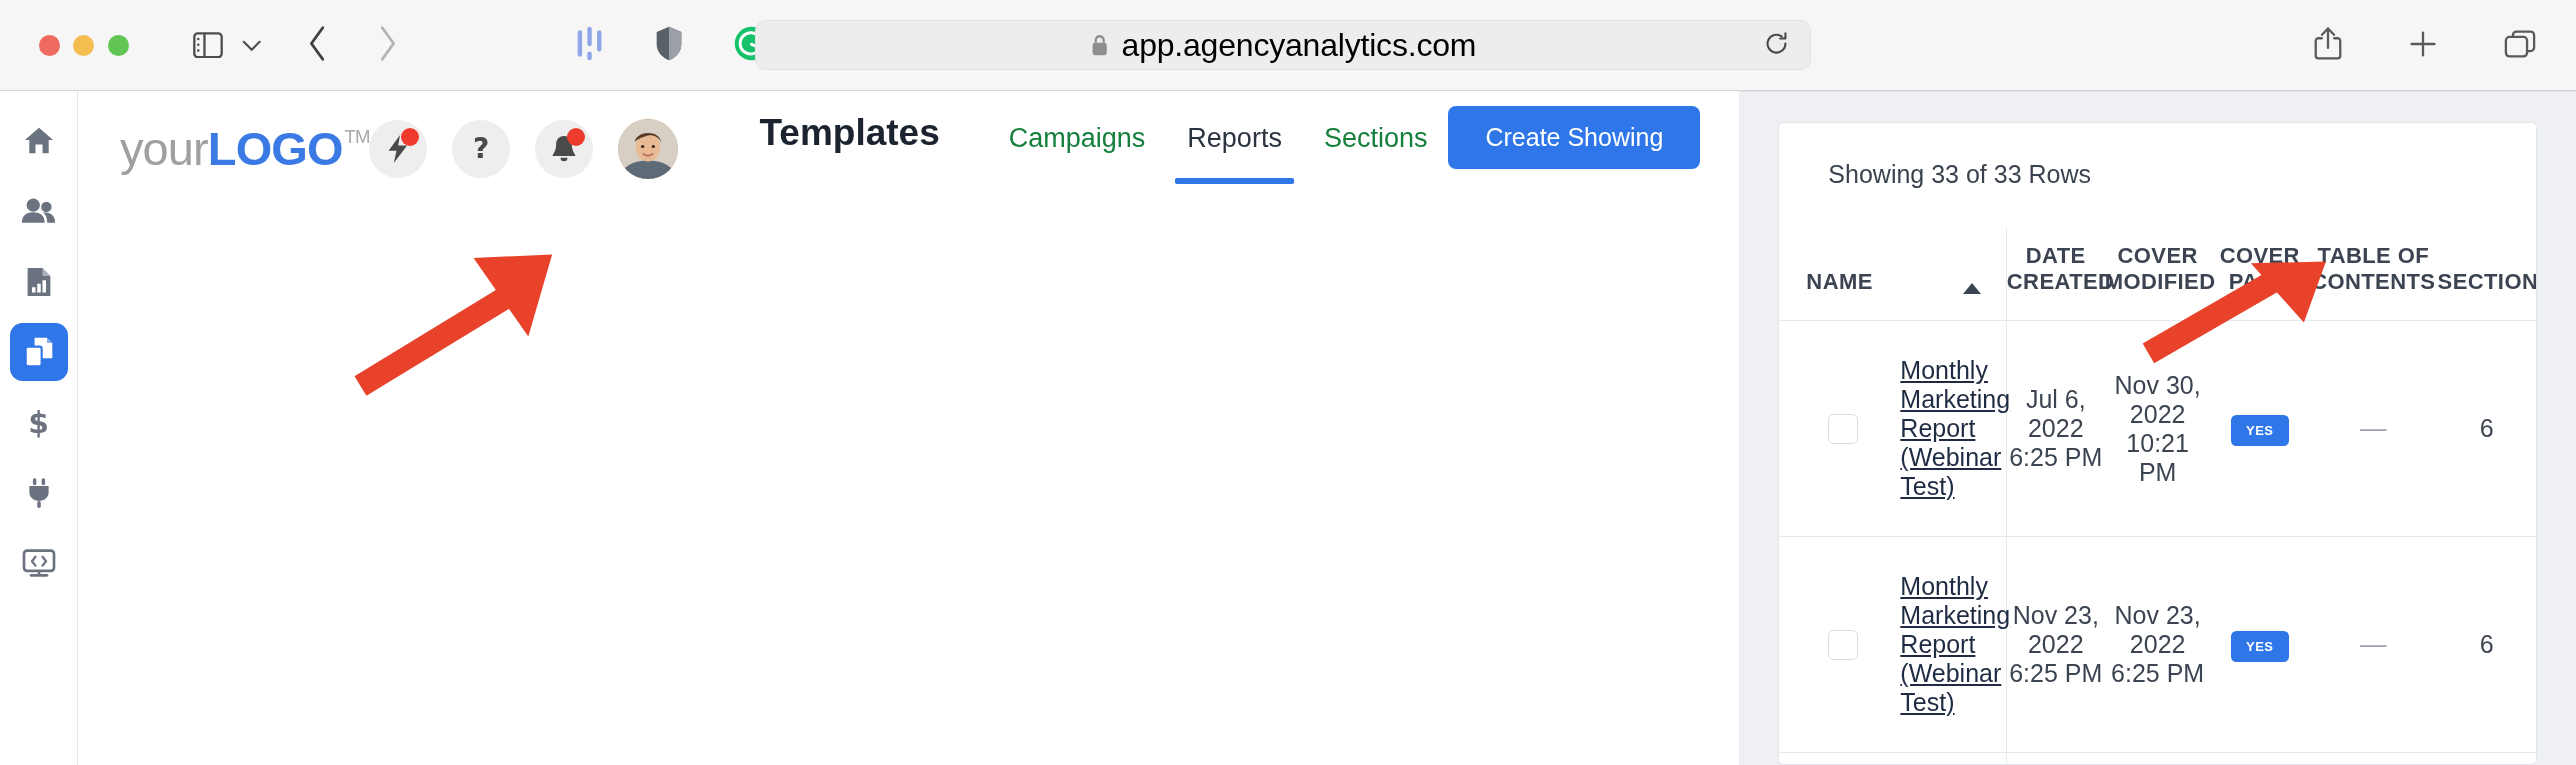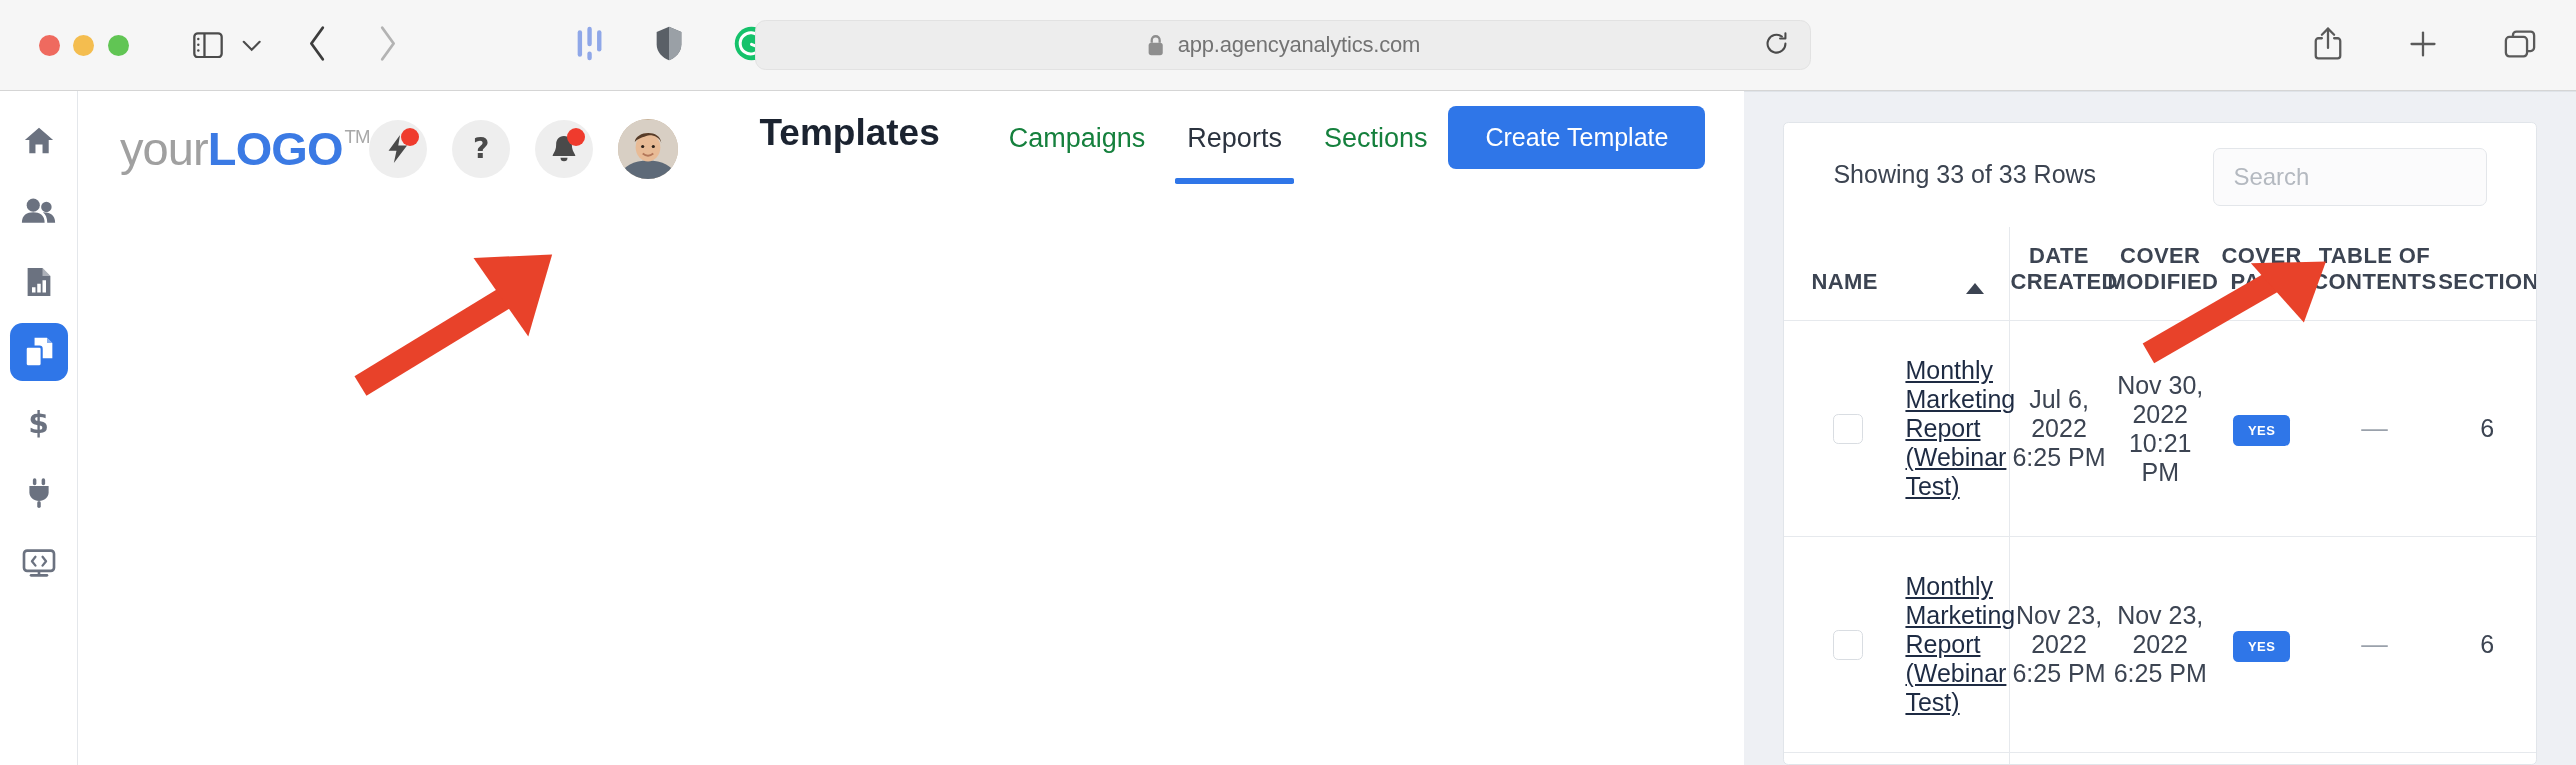--- a/index.html
+++ b/index.html
@@ -42,7 +42,7 @@
     position: relative;
     border: 0.9px solid #e2e2e2;
   }
-  .url-text { font-size: 22px; color: #737373; letter-spacing: -0.2px; }
+  .url-text { font-size: 32px; color: #000000; letter-spacing: -0.2px; }
   .lock-icon { margin-right: 12.4px; display:flex; }
   .reload-icon { position: absolute; right: 21px; }
 

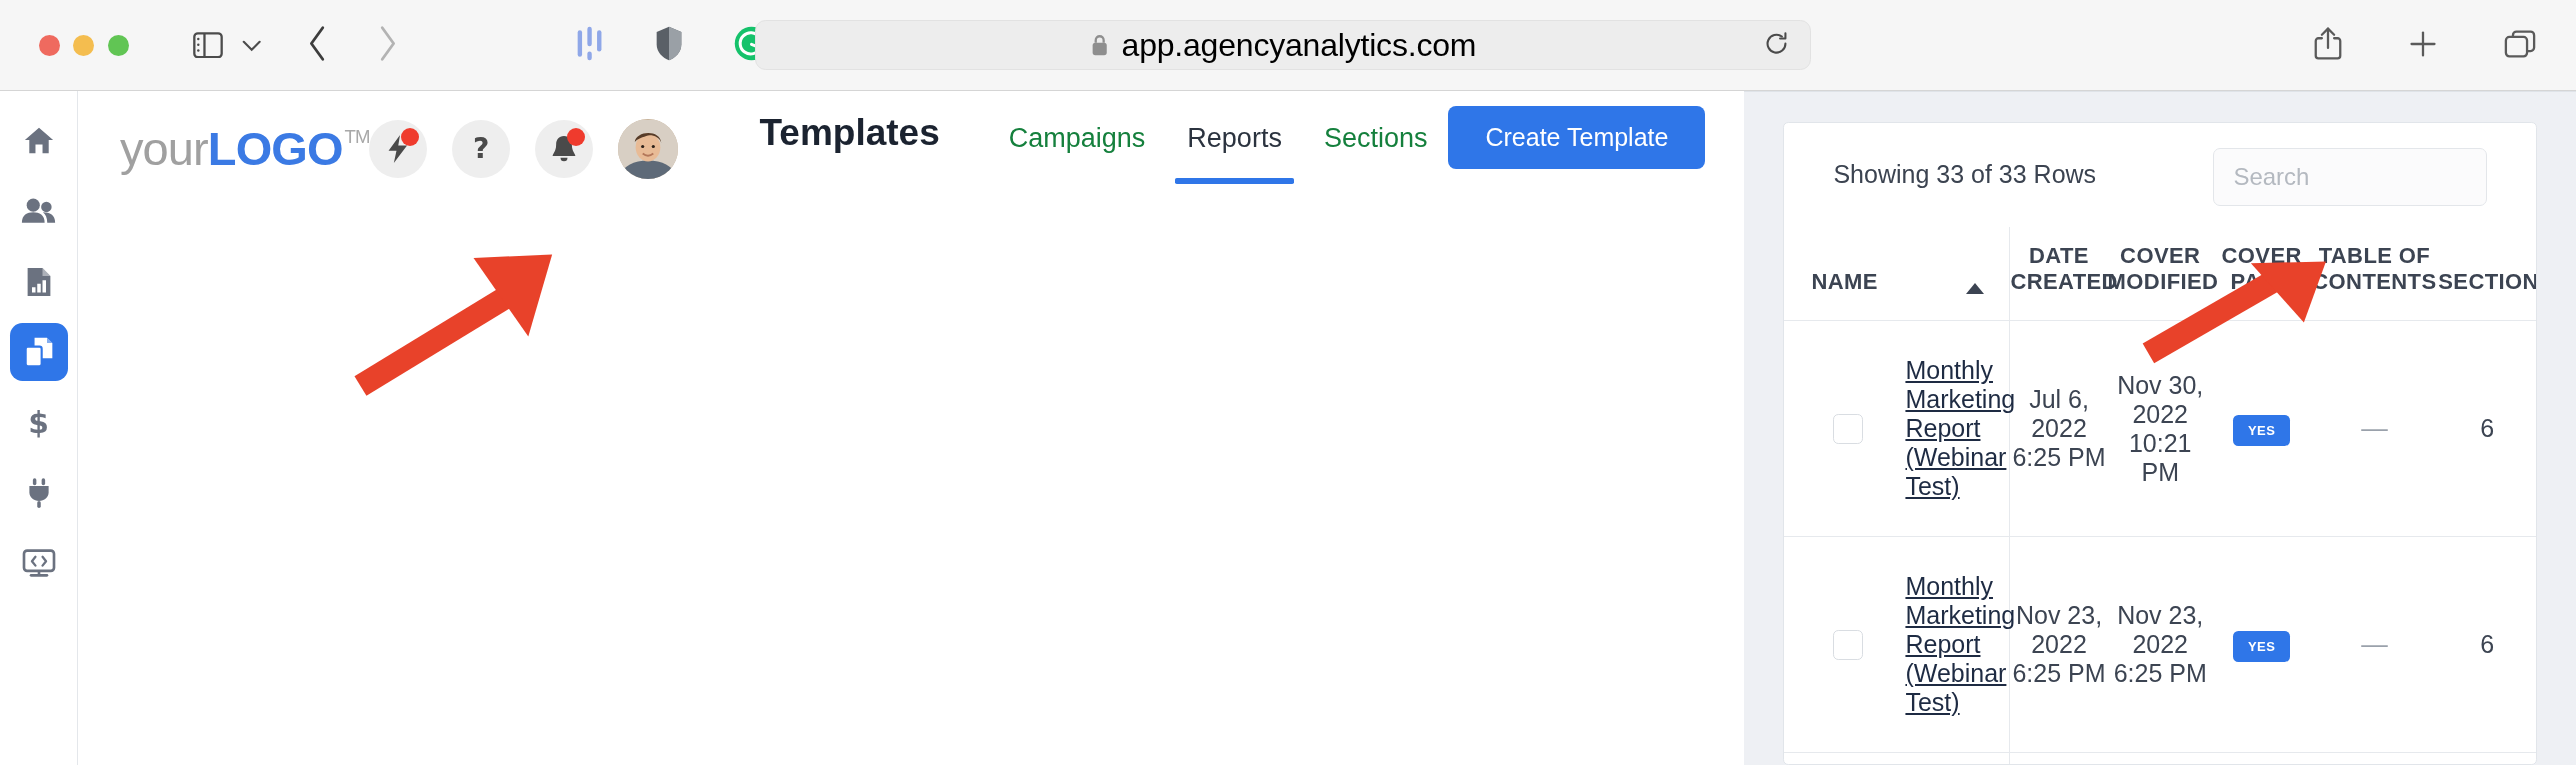--- a/index.html
+++ b/index.html
@@ -452,7 +452,7 @@
         <div class="tab active">Reports</div>
         <div class="tab">Sections</div>
       </div>
-      <button class="create-btn">Create Template</button>
+      <button class="create-btn">Create Showing</button>
     </div>
 
     <div class="main">

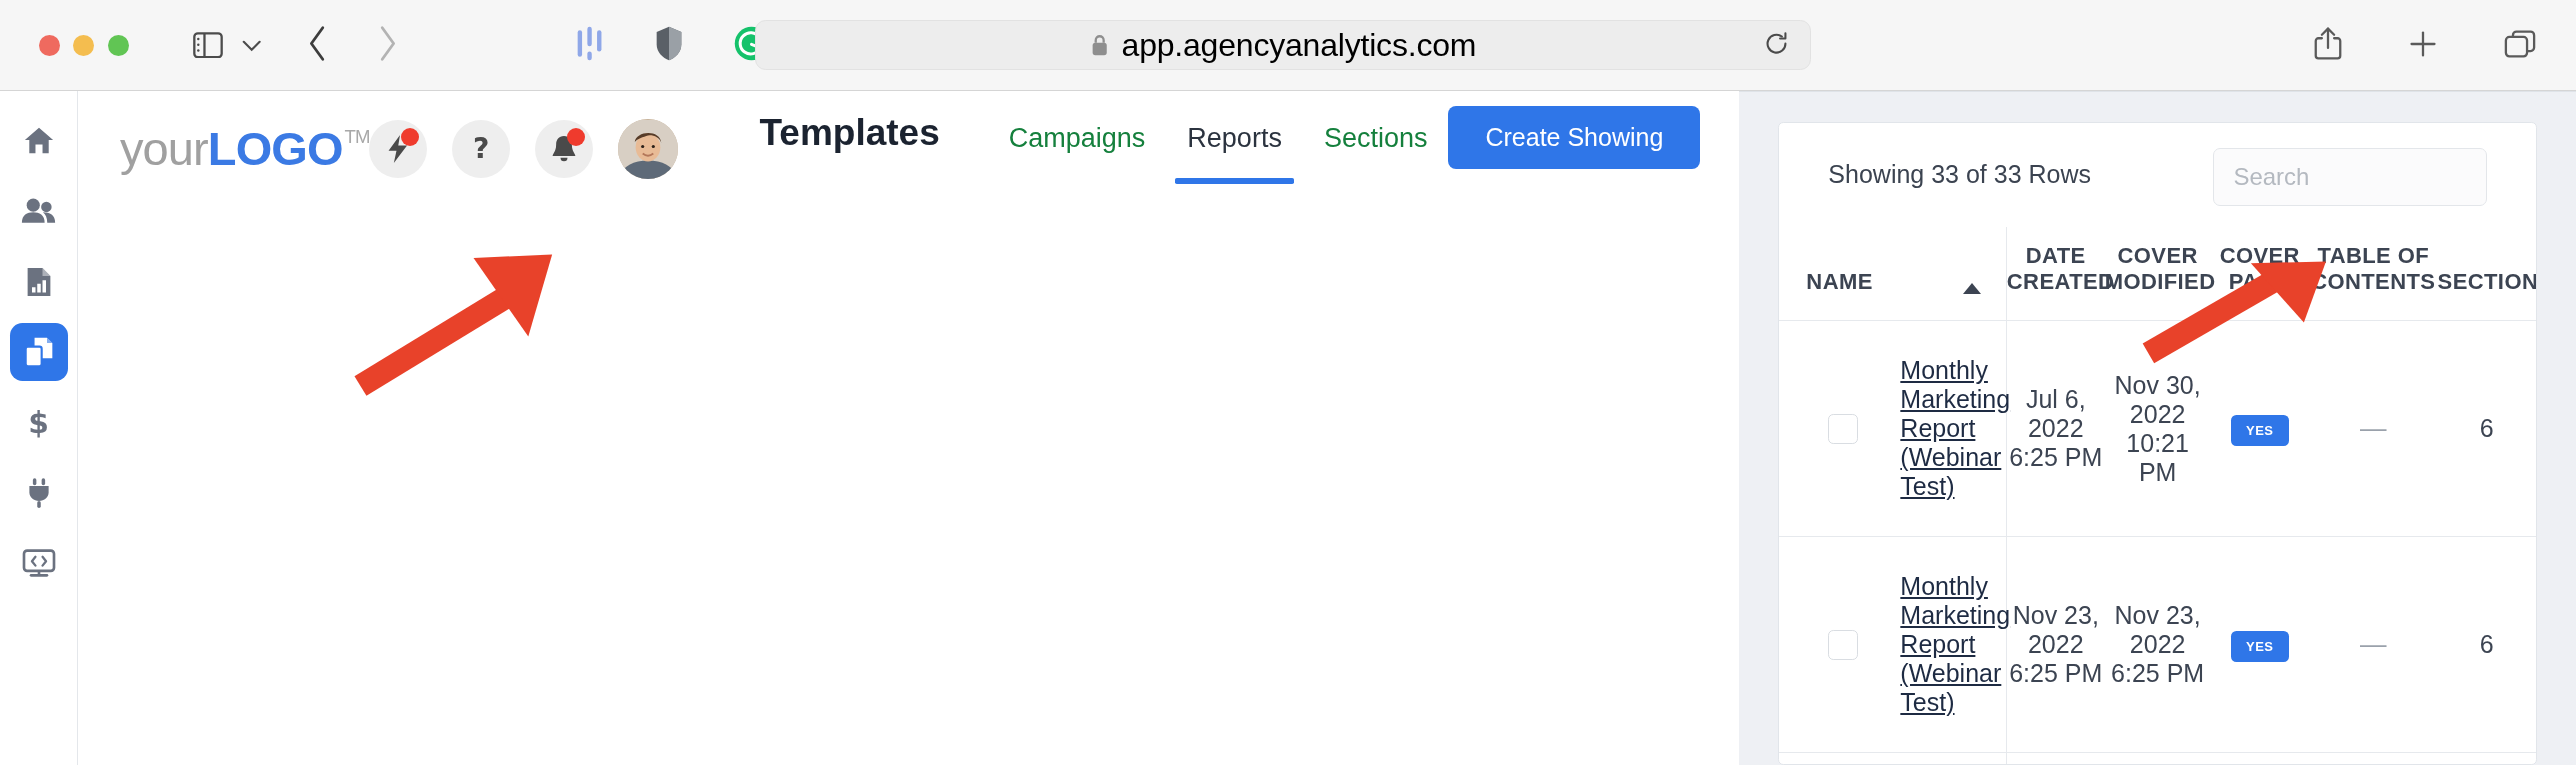--- a/index.html
+++ b/index.html
@@ -460,7 +460,6 @@
 
         <div class="card-top">
           <div class="rows-count">Showing 33 of 33 Rows</div>
-          <input class="search-input" type="text" placeholder="Search" style="">
         </div>
 
         <table>

